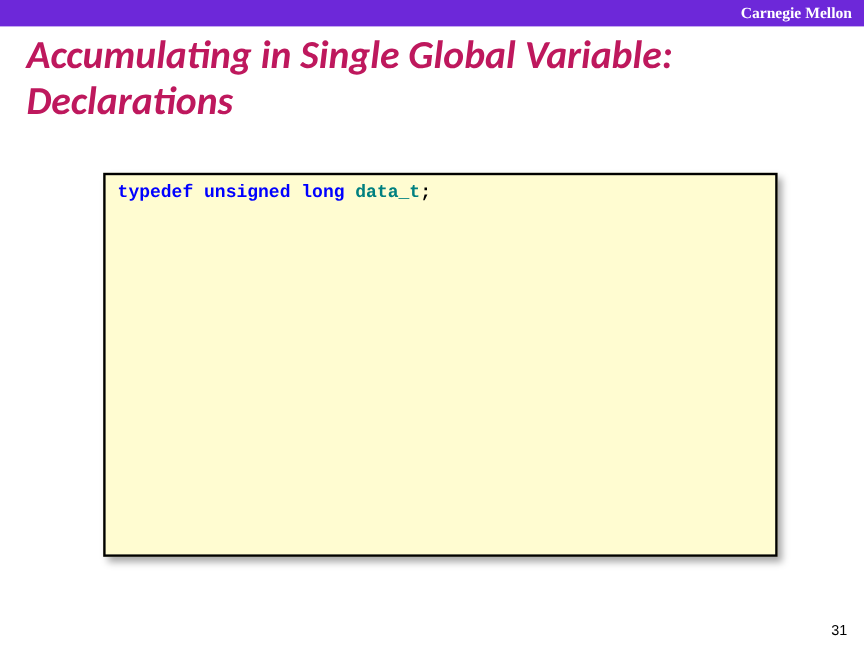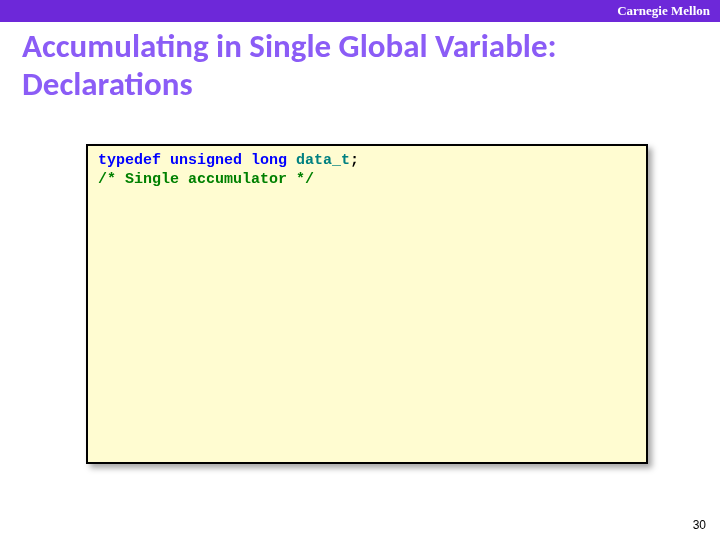--- a/index.html
+++ b/index.html
@@ -29,9 +29,10 @@
   .title {
     font-size: 33px;
     font-weight: bold;
-    color: #8b5cf6;
+    color: #be185d;
     line-height: 1.15;
     padding: 6px 18px 0 22px;
+    font-style: italic;
   }
   .codebox-wrap {
     padding: 40px 72px 0 86px;

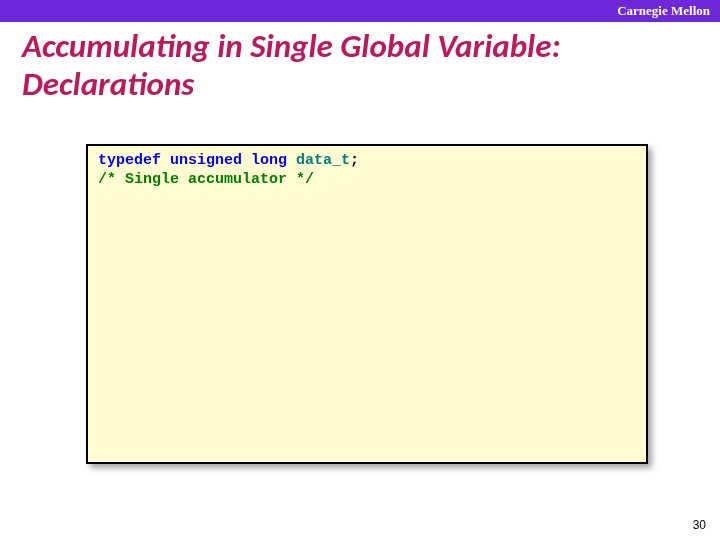--- a/index.html
+++ b/index.html
@@ -77,7 +77,6 @@
 <div class="codebox-wrap">
   <div class="codebox">
     <div class="codeline"><span class="kw">typedef</span> <span class="kw">unsigned</span> <span class="kw">long</span> <span class="typedecl">data_t</span><span>;</span></div>
-    <div class="codeline"><span class="comment">/* Single accumulator */</span></div>
   </div>
 </div>
 

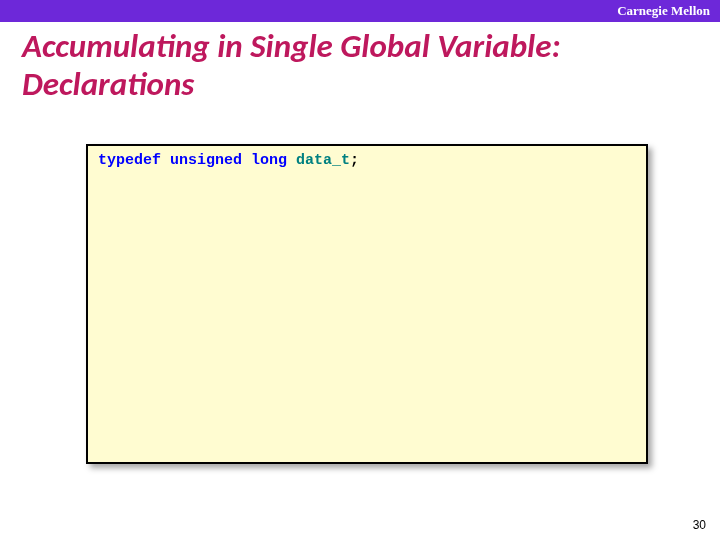--- a/index.html
+++ b/index.html
@@ -80,6 +80,6 @@
   </div>
 </div>
 
-<div class="pagenum">30</div>
+<div class="pagenum">31</div>
 
 </body></html>

